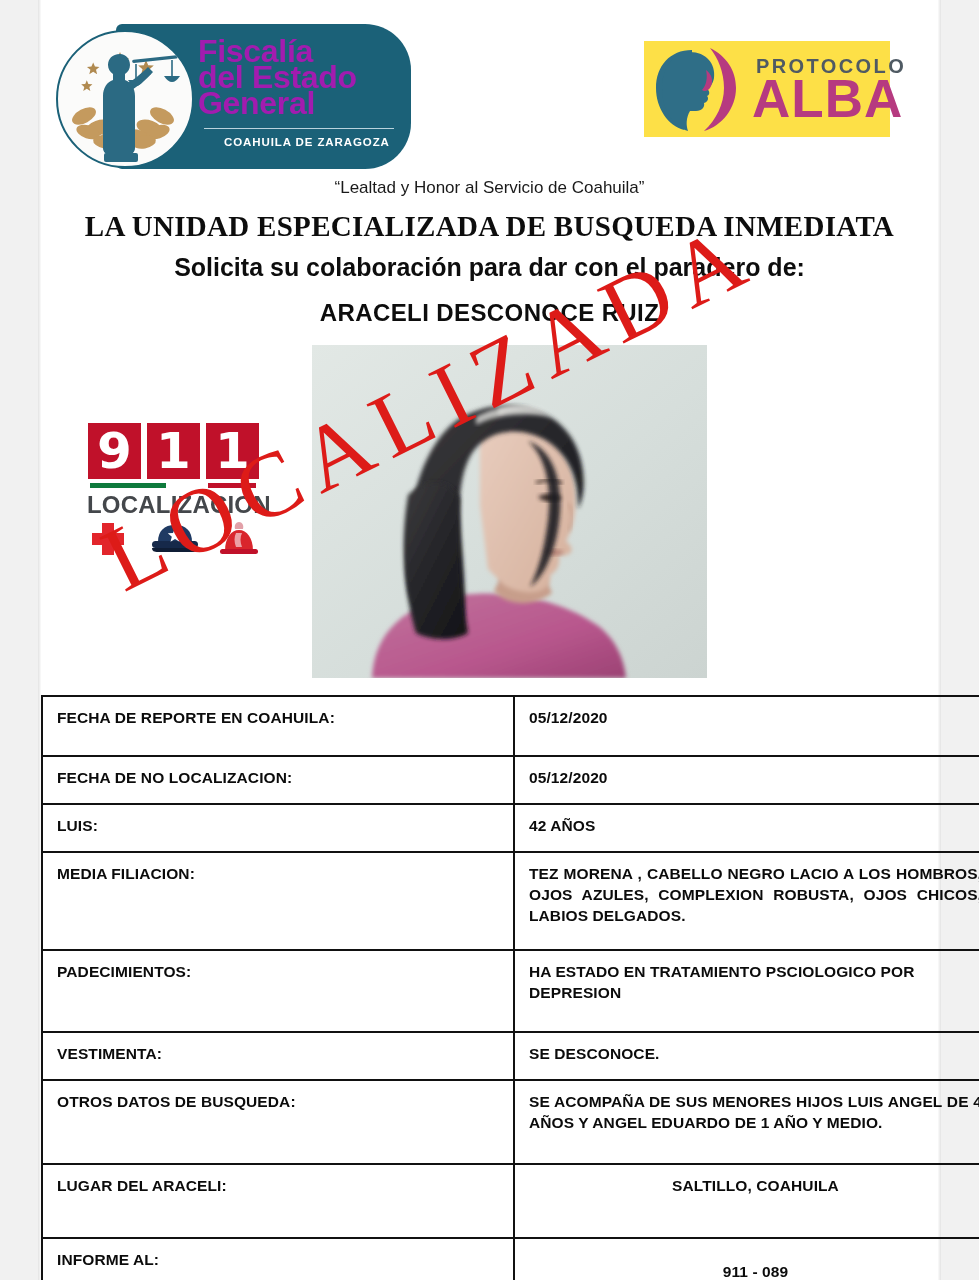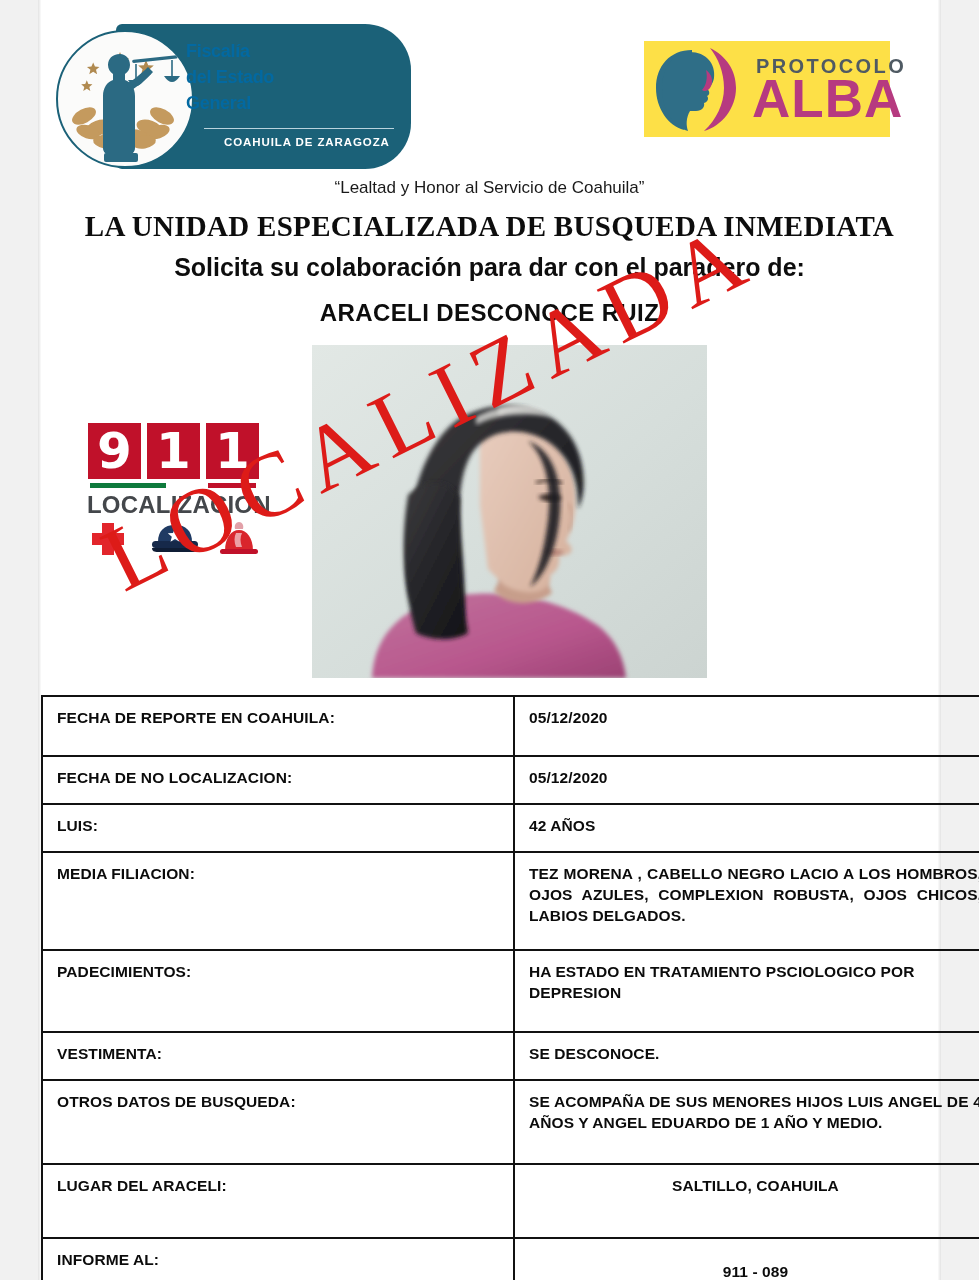--- a/index.html
+++ b/index.html
@@ -61,11 +61,11 @@
   }
   .fge-text {
     position: absolute;
-    left: 130px; top: 14px;
+    left: 142px; top: 14px;
     width: 210px;
-    color: #0369a1;
-    font-weight: bold;
-    font-size: 18px;
+    color: #a21caf;
+    font-weight: bold;
+    font-size: 32px;
     line-height: 26px;
     letter-spacing: -0.3px;
   }

